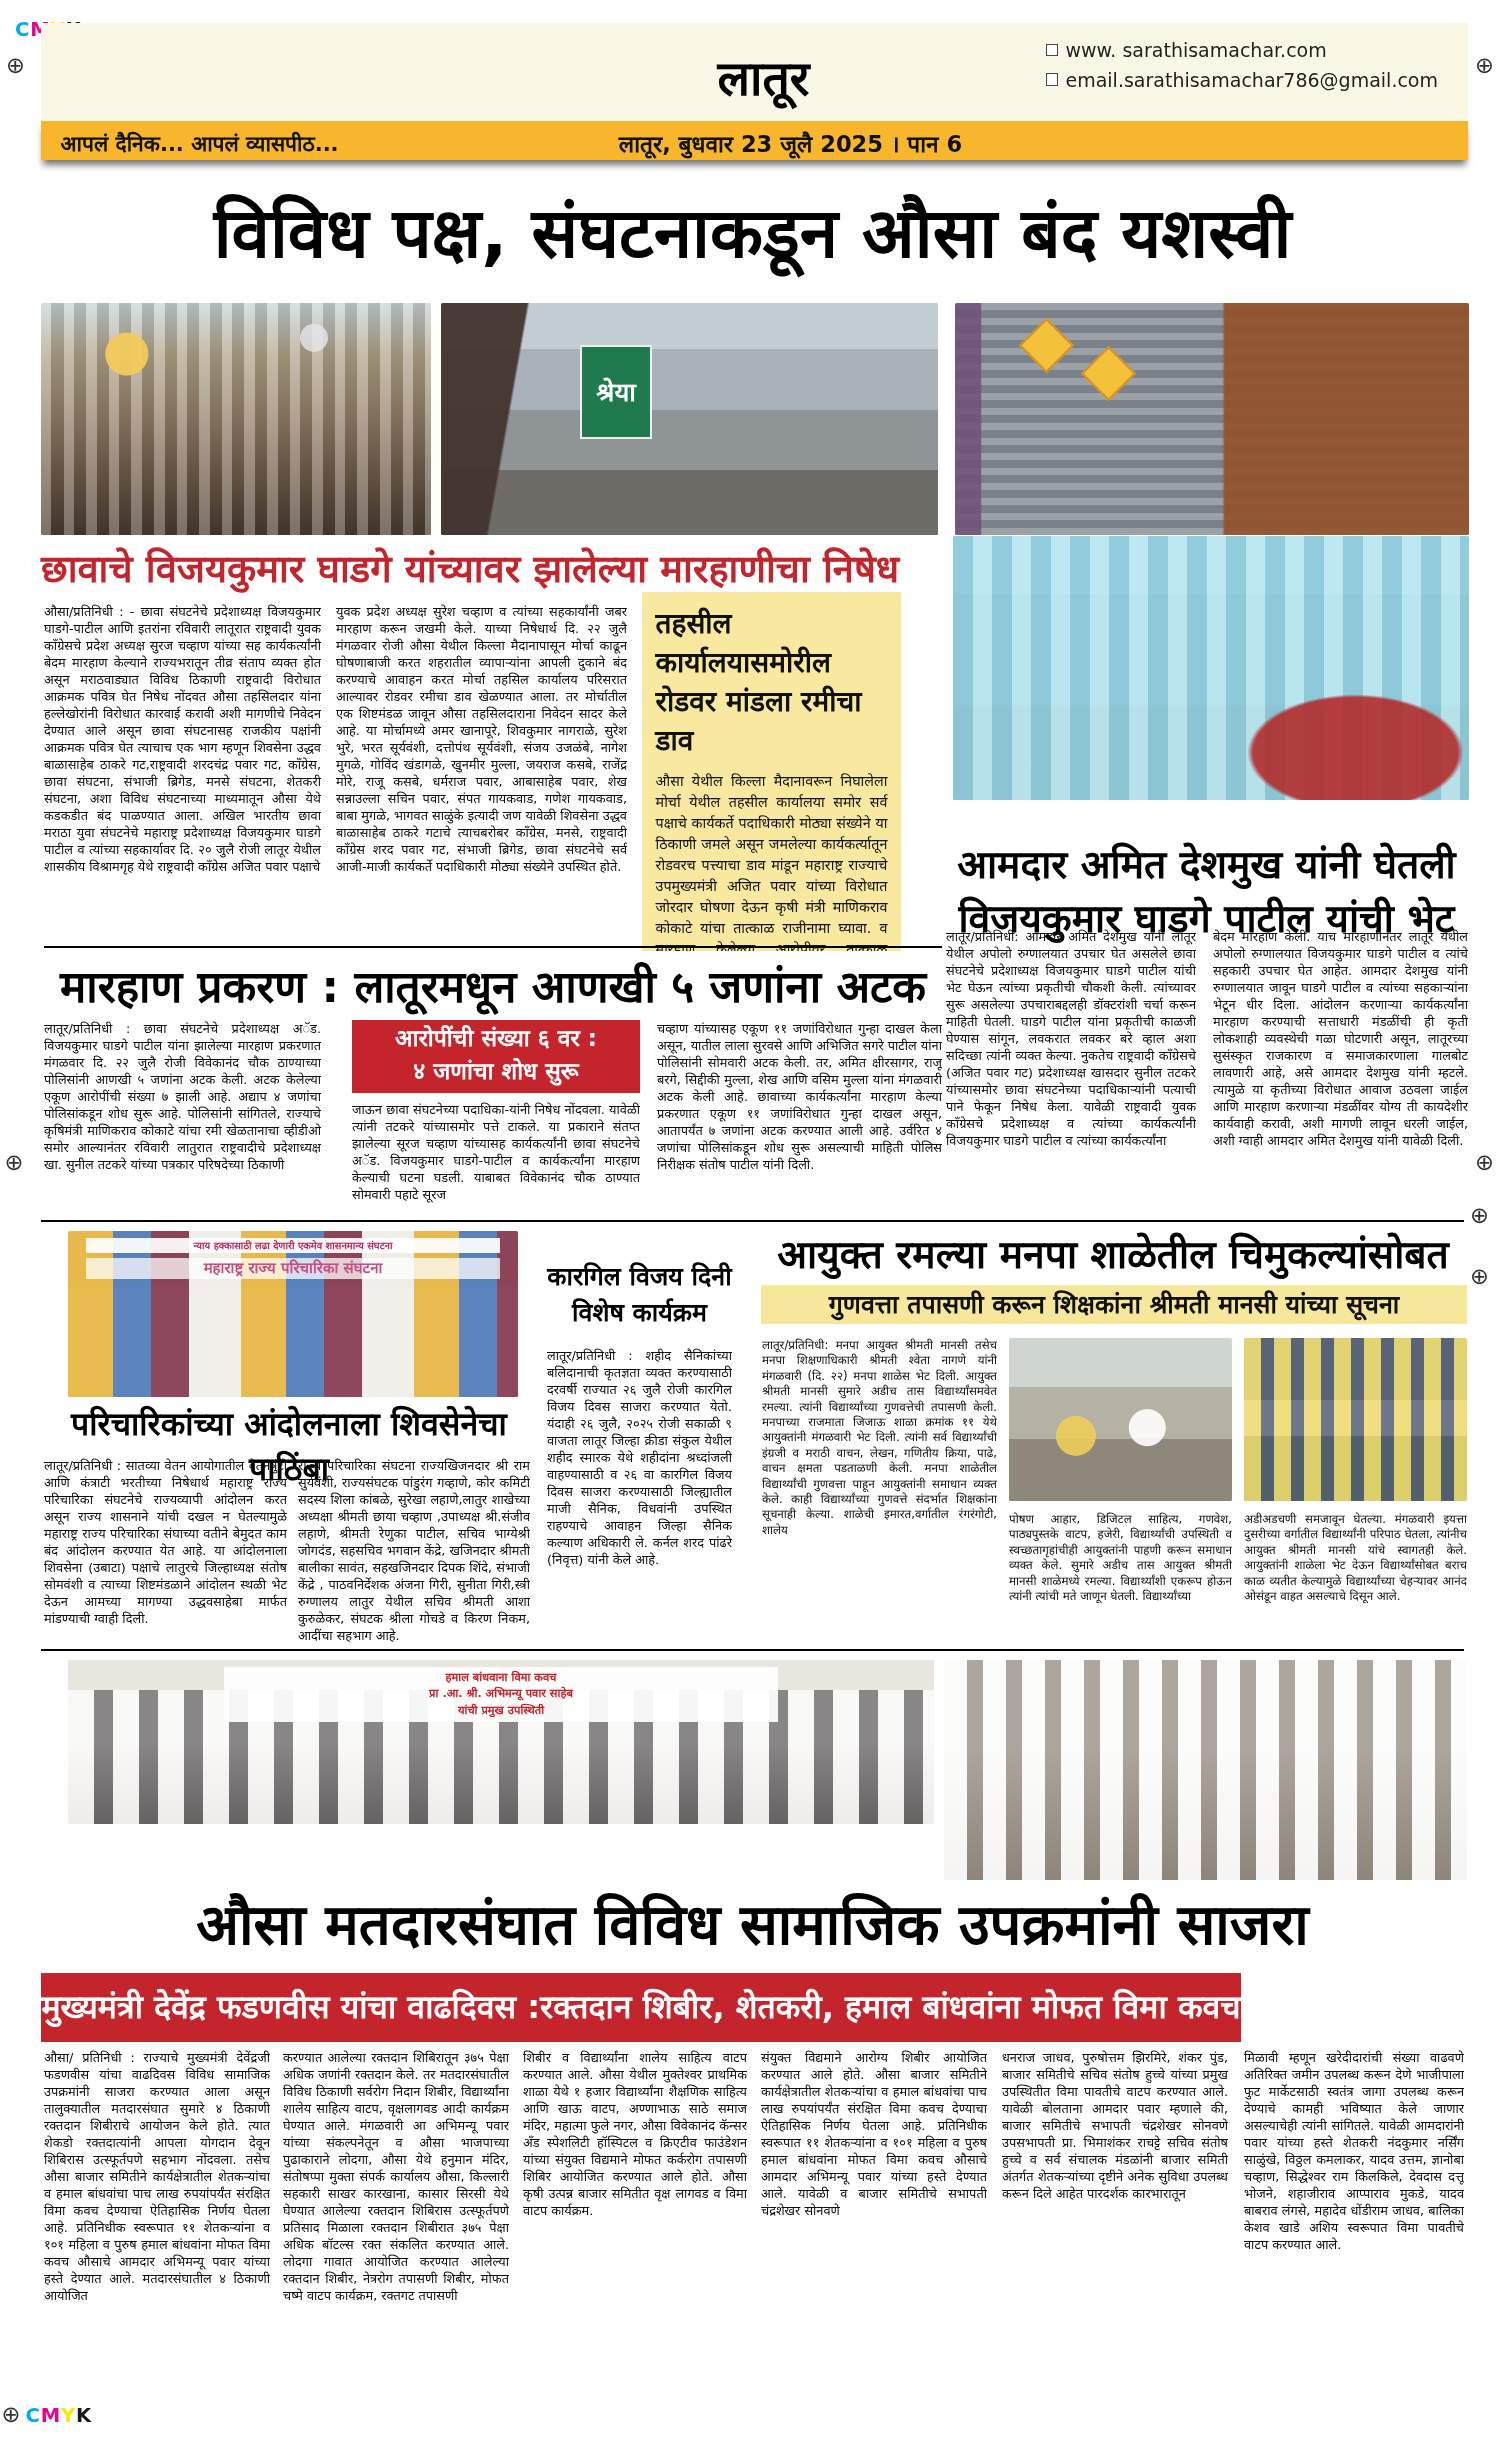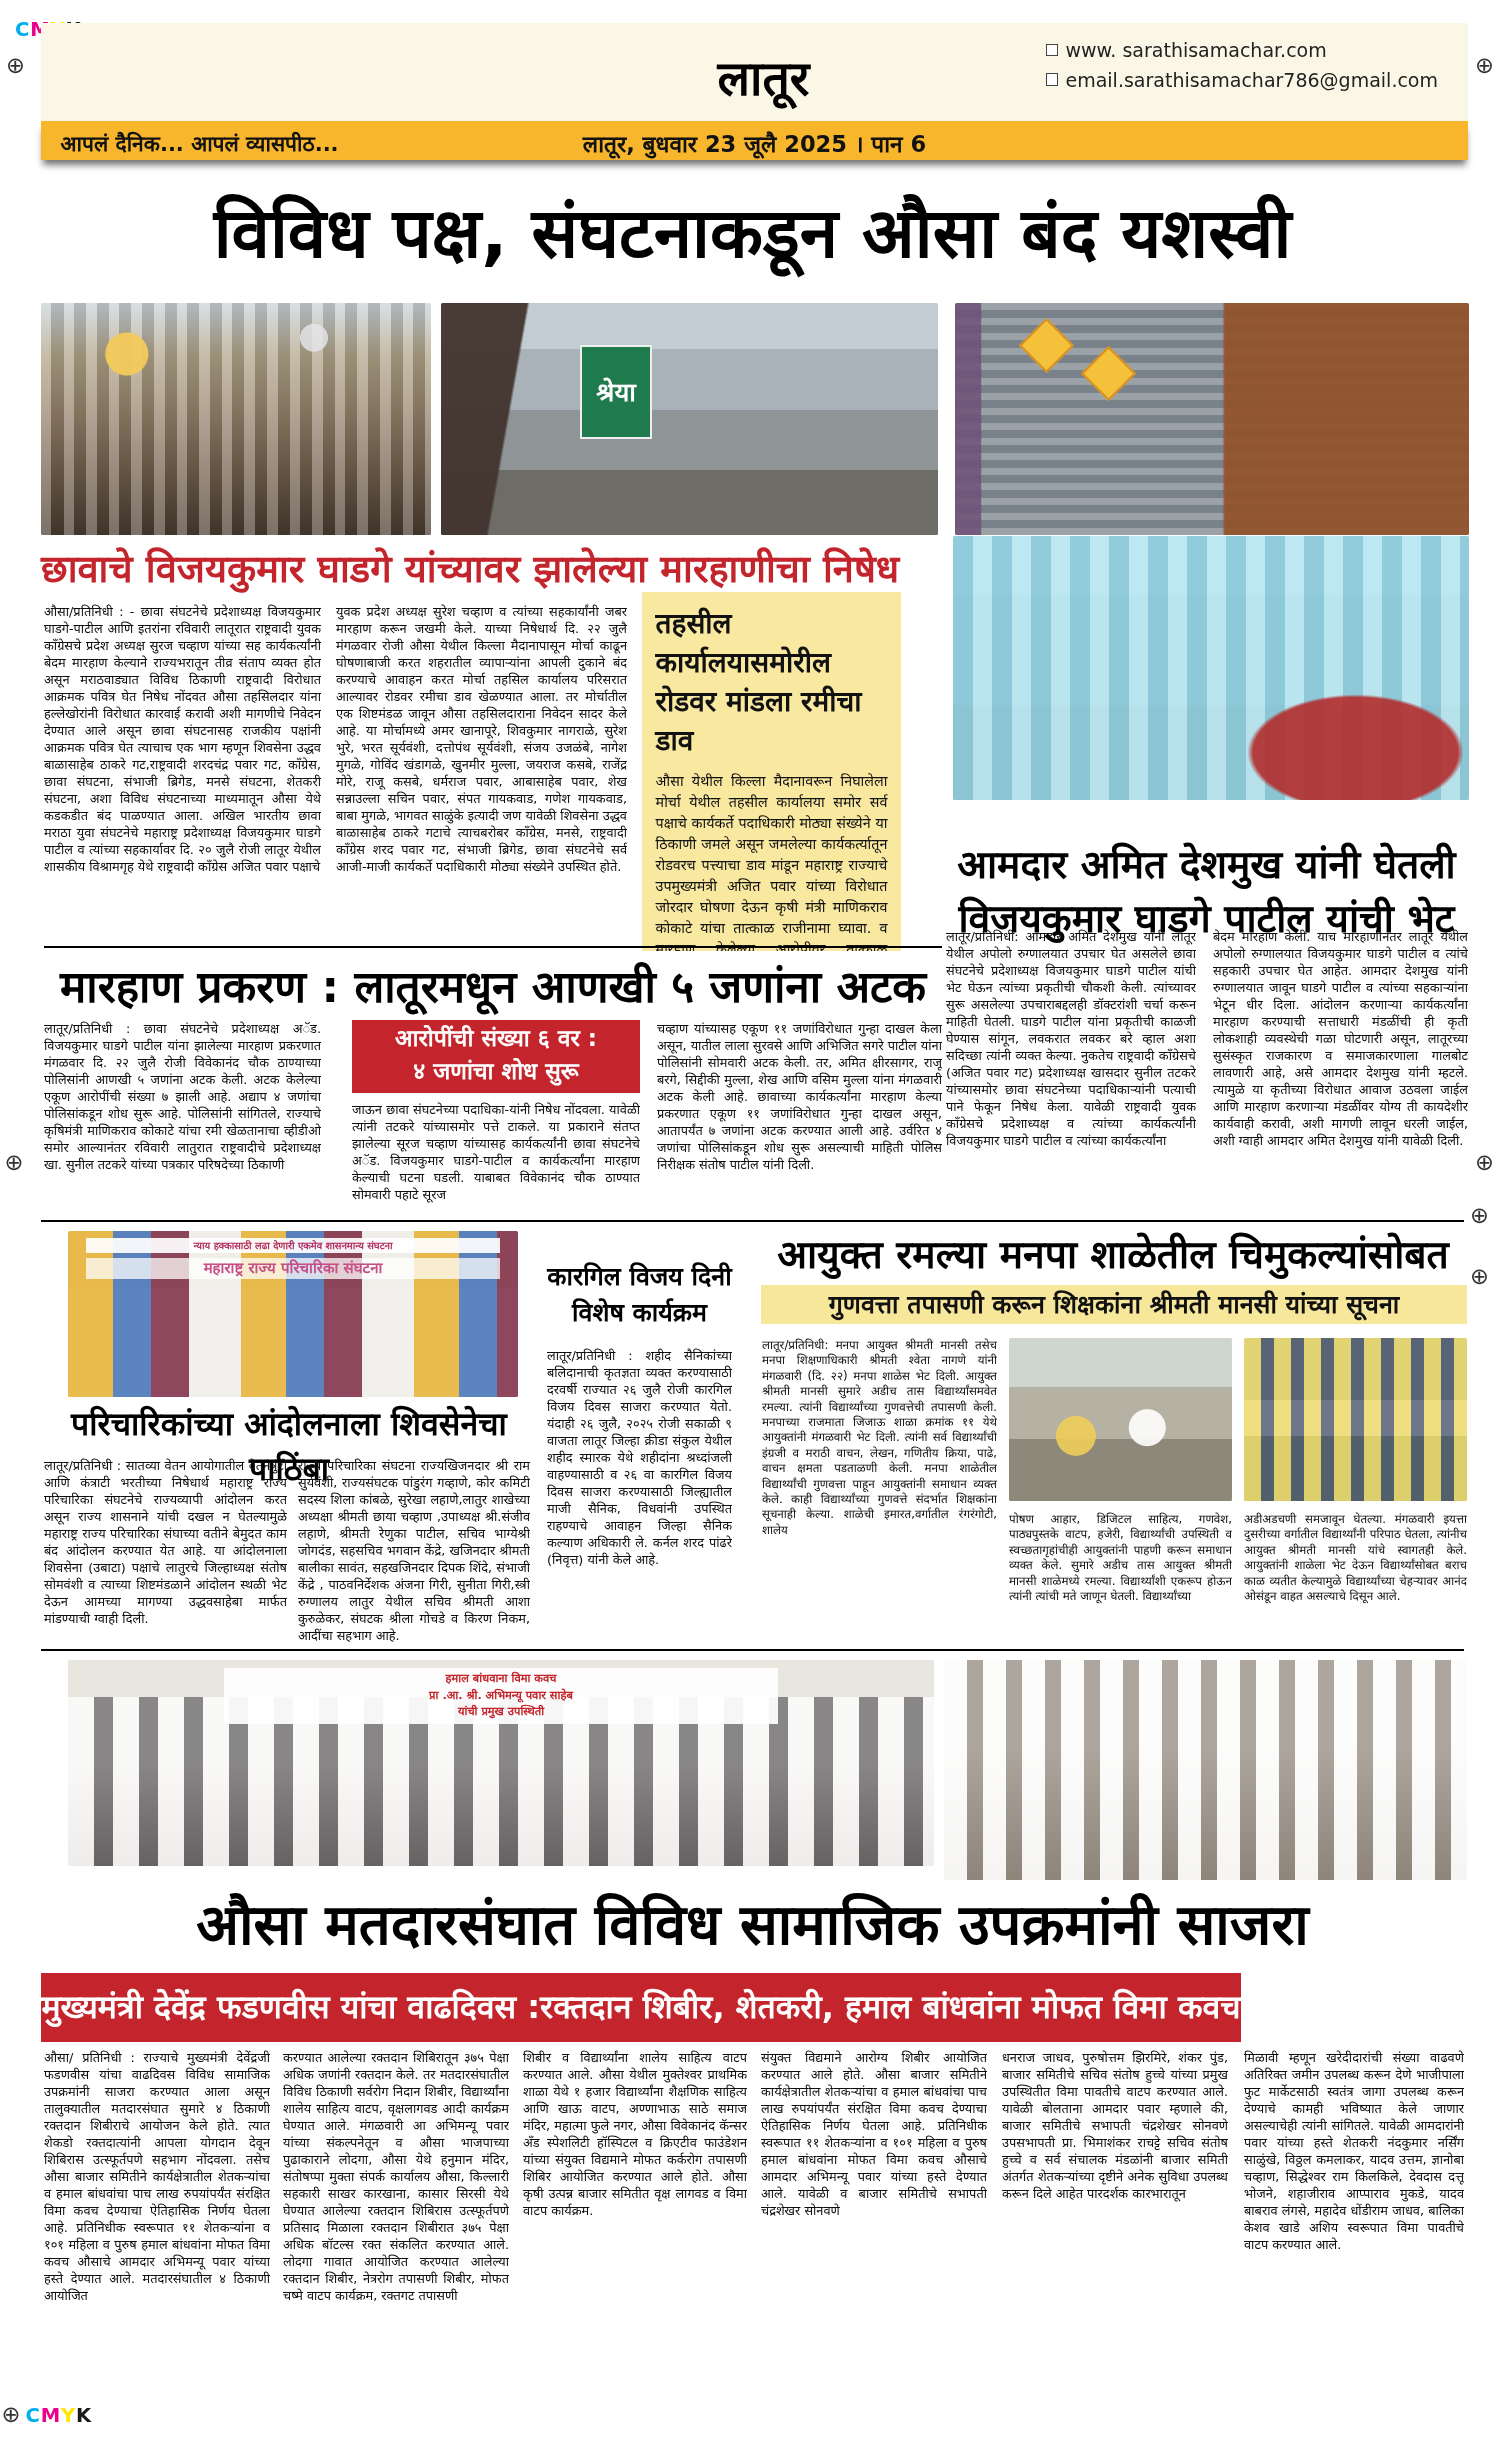--- a/index.html
+++ b/index.html
@@ -16,7 +16,7 @@
   .sqicon{display:inline-block;width:10.5px;height:10.5px;border:1.5px solid #444;background:#fff;}
   .datebar{background:#f8b62d;box-shadow:0 6.8px 6.8px -2.3px rgba(0,0,0,.55);}
   .tagline{font-size:21px;font-weight:700;color:#121212;}
-  .dateline{font-size:22.6px;font-weight:700;color:#121212;}
+  .dateline{font-size:22.6px;font-weight:700;color:#121212;margin-left:36px;}
   .lead-head{font-size:69px;font-weight:800;color:#000;text-align:center;line-height:127px;white-space:nowrap;}
   .red-sub{font-size:38px;font-weight:700;color:#c4242b;text-align:left;line-height:54px;}
   .bodytxt{font-size:12.8px;line-height:17px;text-align:justify;color:#0d0d0d;overflow:hidden;}

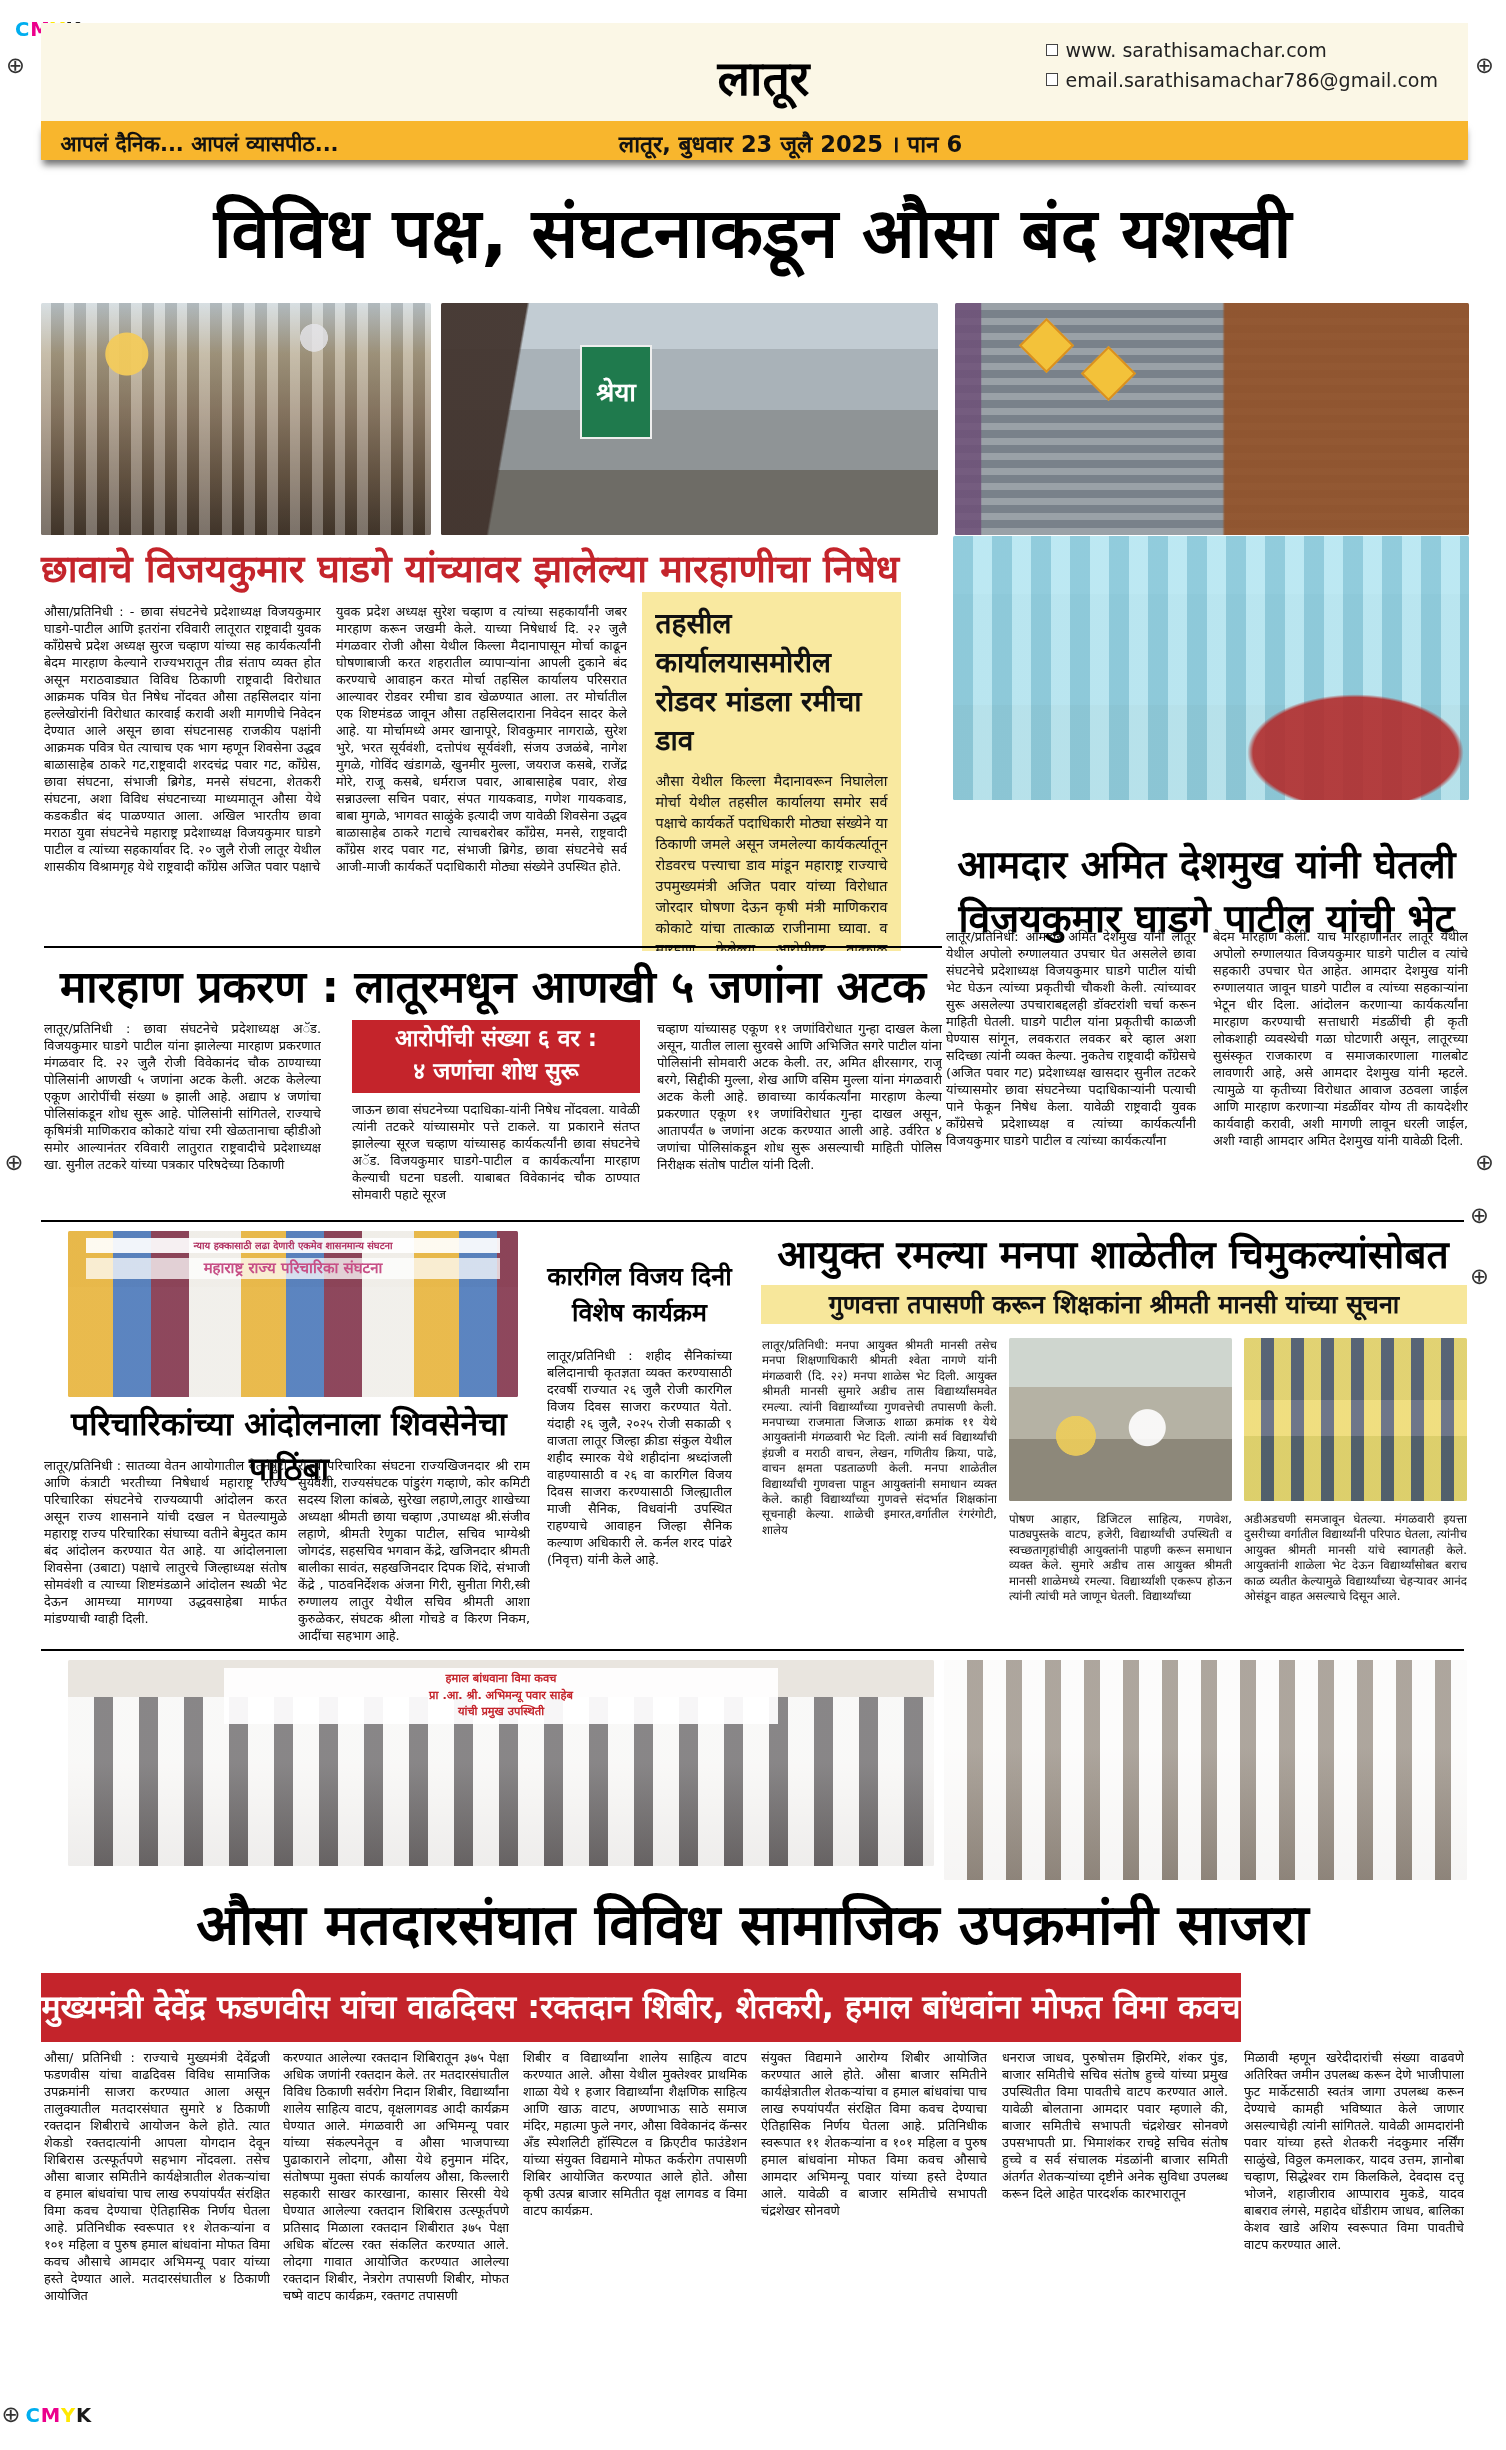--- a/index.html
+++ b/index.html
@@ -172,7 +172,7 @@
 
   <div class="abs rule" style="left:41px;top:1649px;width:1423px;height:2.3px;"></div>
 
-  <div class="ph ph-felici-l" style="left:68px;top:1660px;width:866px;height:206px;">
+  <div class="ph ph-felici-l" style="left:68px;top:1660px;width:866px;height:164px;">
     <div class="banner-red" style="font-size:11.3px;line-height:16.6px;padding:3px 0;">
       <div>हमाल बांधवाना विमा कवच</div>
       <div>प्रा .आ. श्री. अभिमन्यू पवार साहेब</div>

